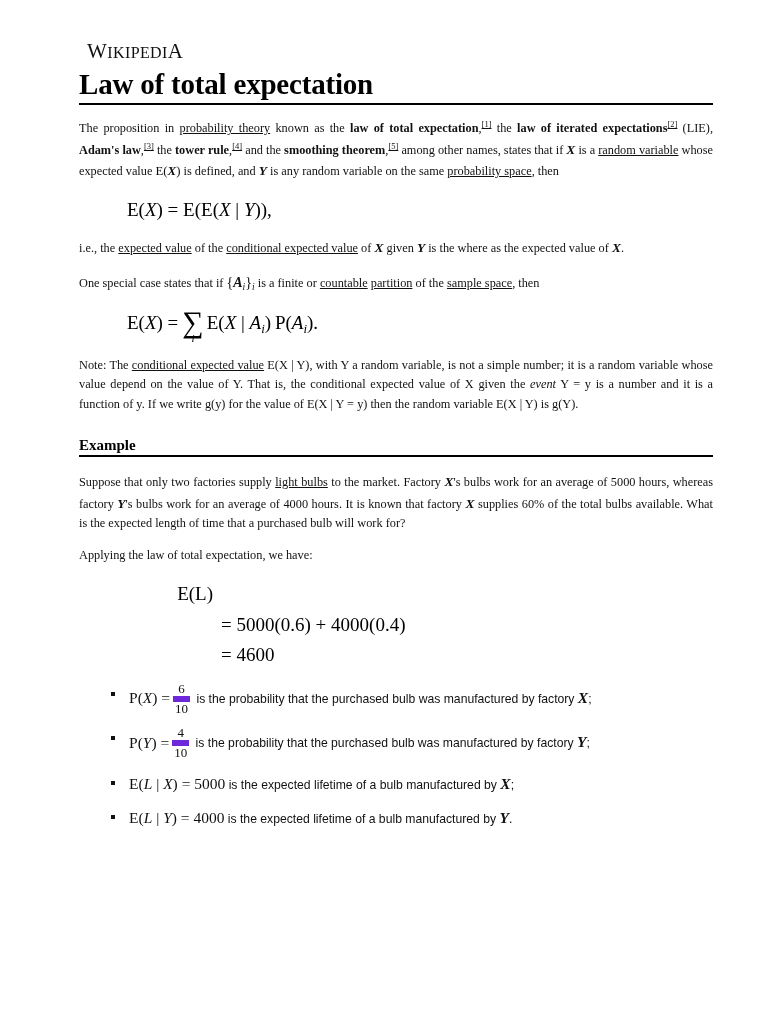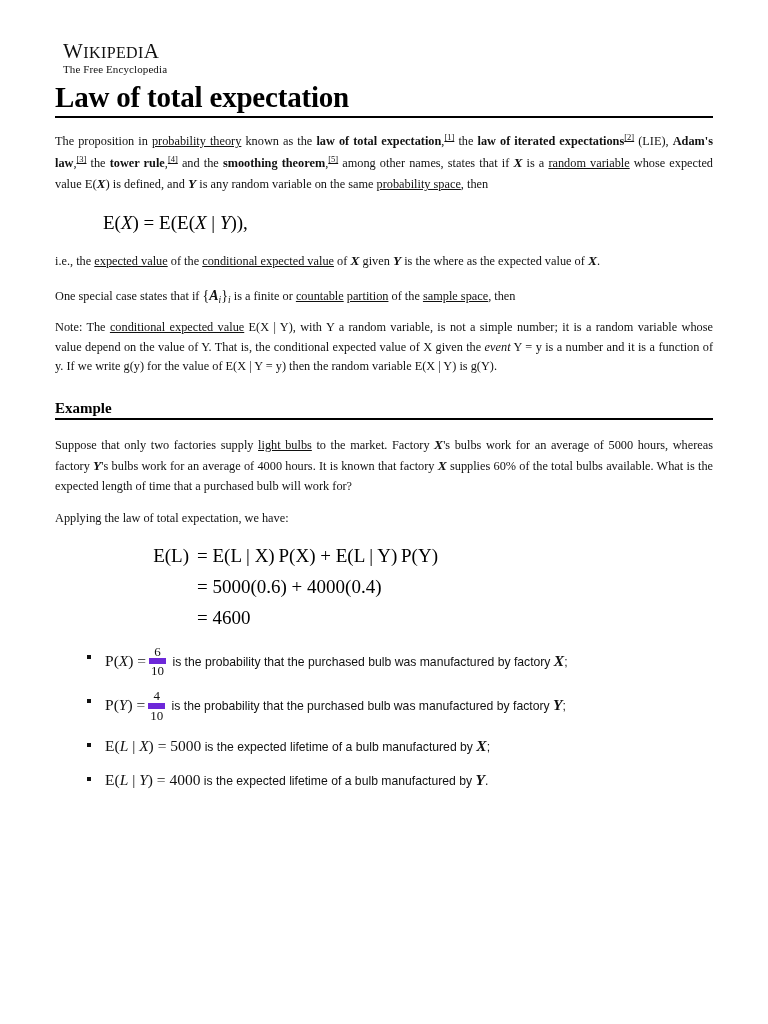--- a/index.html
+++ b/index.html
@@ -16,7 +16,7 @@
   .page {
     width: 768px;
     height: 1024px;
-    padding: 40px 55px 0 55px;
+    padding: 40px 55px 0 79px;
     position: relative;
   }
 

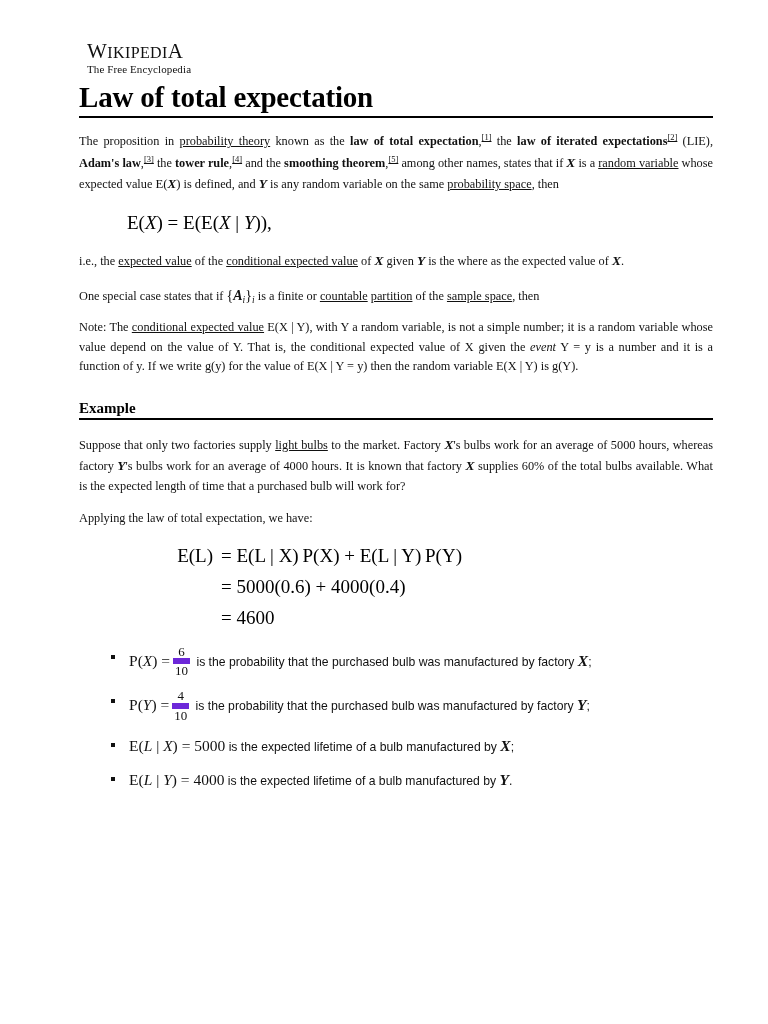--- a/index.html
+++ b/index.html
@@ -214,7 +214,6 @@
 
   <div class="logo-block">
     <div class="logo-word"><span class="cap">W</span><span class="sm">IKIPEDI</span><span class="cap">A</span></div>
-    <div class="logo-tag">The Free Encyclopedia</div>
   </div>
 
   <h1 class="page-title">Law of total expectation</h1>

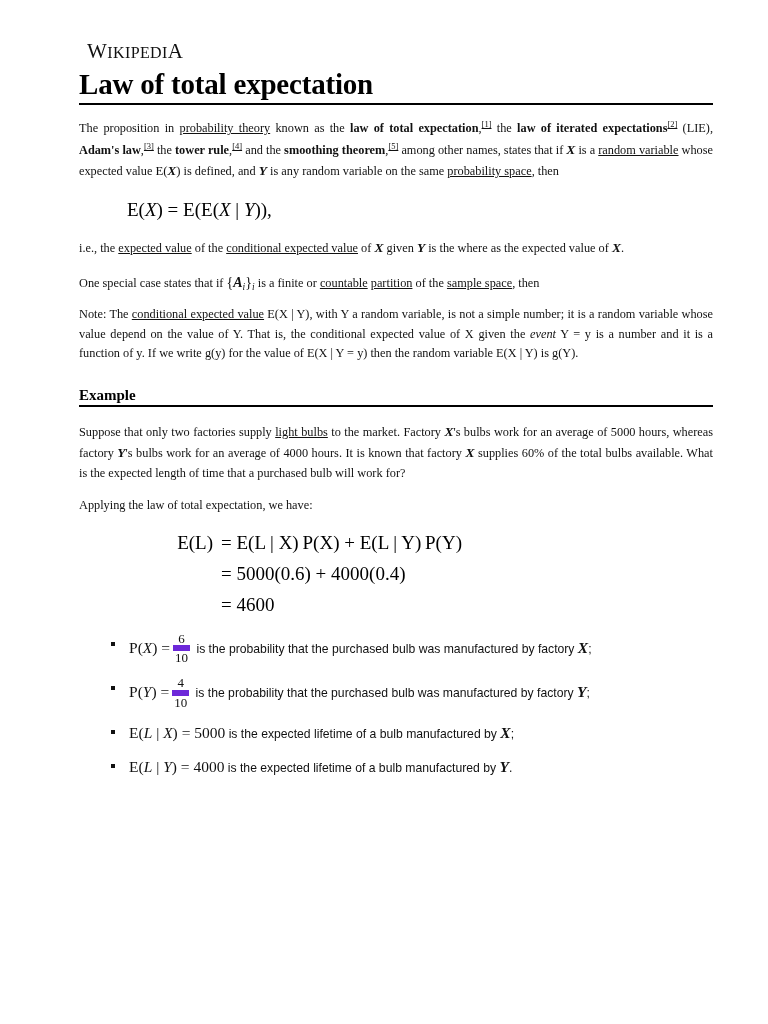--- a/index.html
+++ b/index.html
@@ -227,6 +227,7 @@
 
   <p class="body tight"><span>One special case states that if </span><span class="mop" style="font-size:14px">{<span class="mvar" style="font-size:14px">A</span><span class="sub">i</span>}<span class="sub">i</span></span><span> is a finite or </span><a class="lnk" href="#">countable</a><span> </span><a class="lnk" href="#">partition</a><span> of the </span><a class="lnk" href="#">sample space</a><span>, then</span></p>
 
+  <div class="display-math" aria-label="E(X) = ∑_i E(X | A_i) P(A_i)."><span class="op">E</span>(<span class="vr">X</span>) =<span class="sumwrap"><span class="sig">∑</span><span class="idx">i</span></span><span class="op">E</span>(<span class="vr">X</span> | <span class="vr">A</span><span class="sub">i</span>) <span class="op">P</span>(<span class="vr">A</span><span class="sub">i</span>).</div>
 
   <p class="body"><span>Note: The </span><a class="lnk" href="#">conditional expected value</a><span> E(X | Y), with Y a random variable, is not a simple number; it is a random variable whose value depend on the value of Y. That is, the conditional expected value of X given the </span><em>event</em><span> Y = y is a number and it is a function of y. If we write g(y) for the value of E(X | Y = y) then the random variable E(X | Y) is g(Y).</span></p>
 

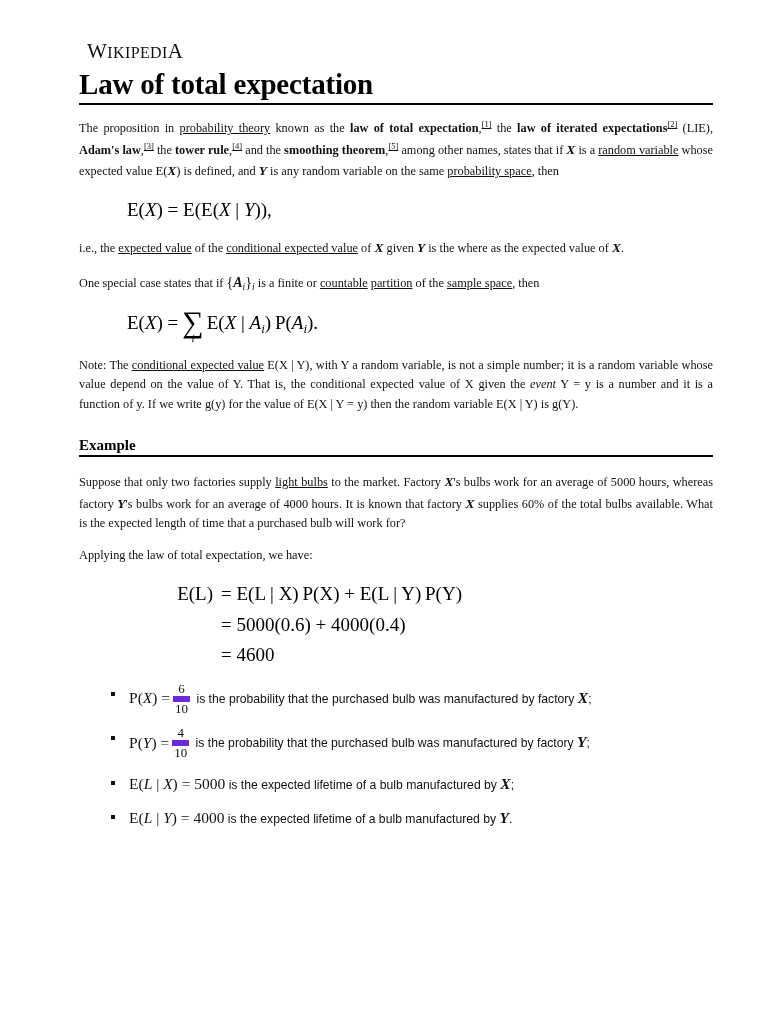--- a/index.html
+++ b/index.html
@@ -241,7 +241,6 @@
   <div class="eqblock">
     <div class="eqrow">
       <div class="eqlhs"><span class="op">E</span>(<span class="vr">L</span>)</div>
-      <div class="eqrhs">= <span class="op">E</span>(<span class="vr">L</span> | <span class="vr">X</span>) <span class="op">P</span>(<span class="vr">X</span>) + <span class="op">E</span>(<span class="vr">L</span> | <span class="vr">Y</span>) <span class="op">P</span>(<span class="vr">Y</span>)</div>
     </div>
     <div class="eqrow">
       <div class="eqlhs"></div>

